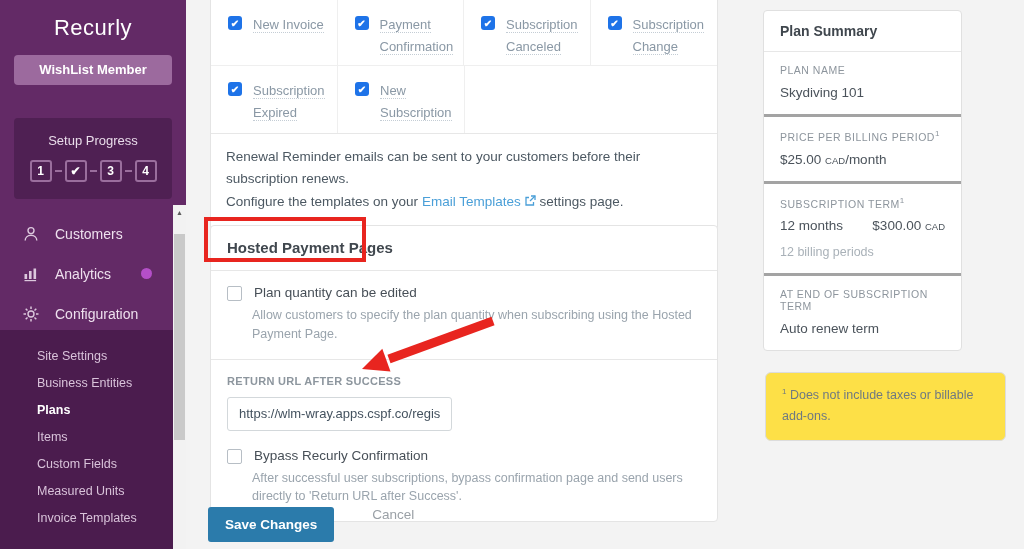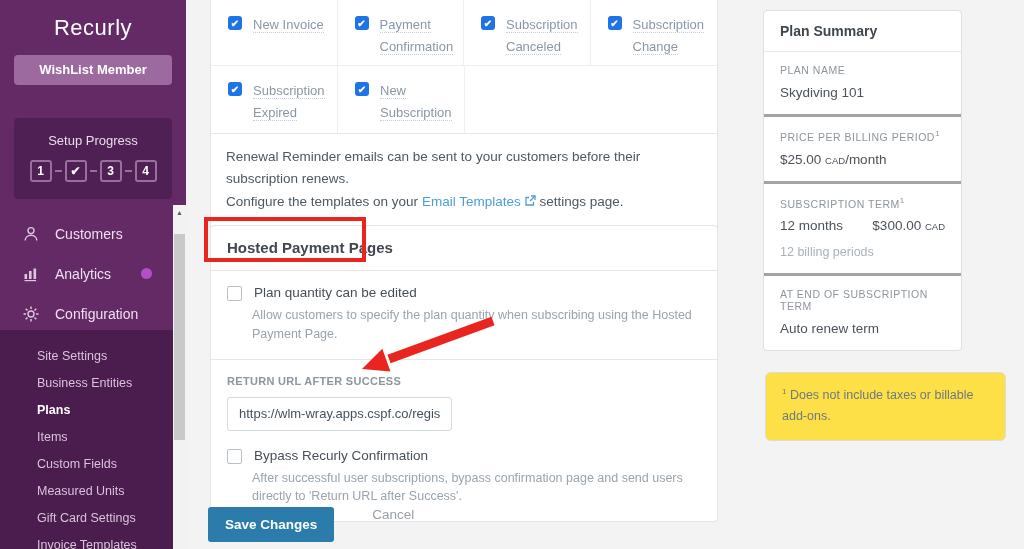--- a/index.html
+++ b/index.html
@@ -147,7 +147,6 @@
     <div class="subnav-item">Items</div>
     <div class="subnav-item">Custom Fields</div>
     <div class="subnav-item">Measured Units</div>
-    <div class="subnav-item">Gift Card Settings</div>
     <div class="subnav-item">Invoice Templates</div>
   </div>
 

